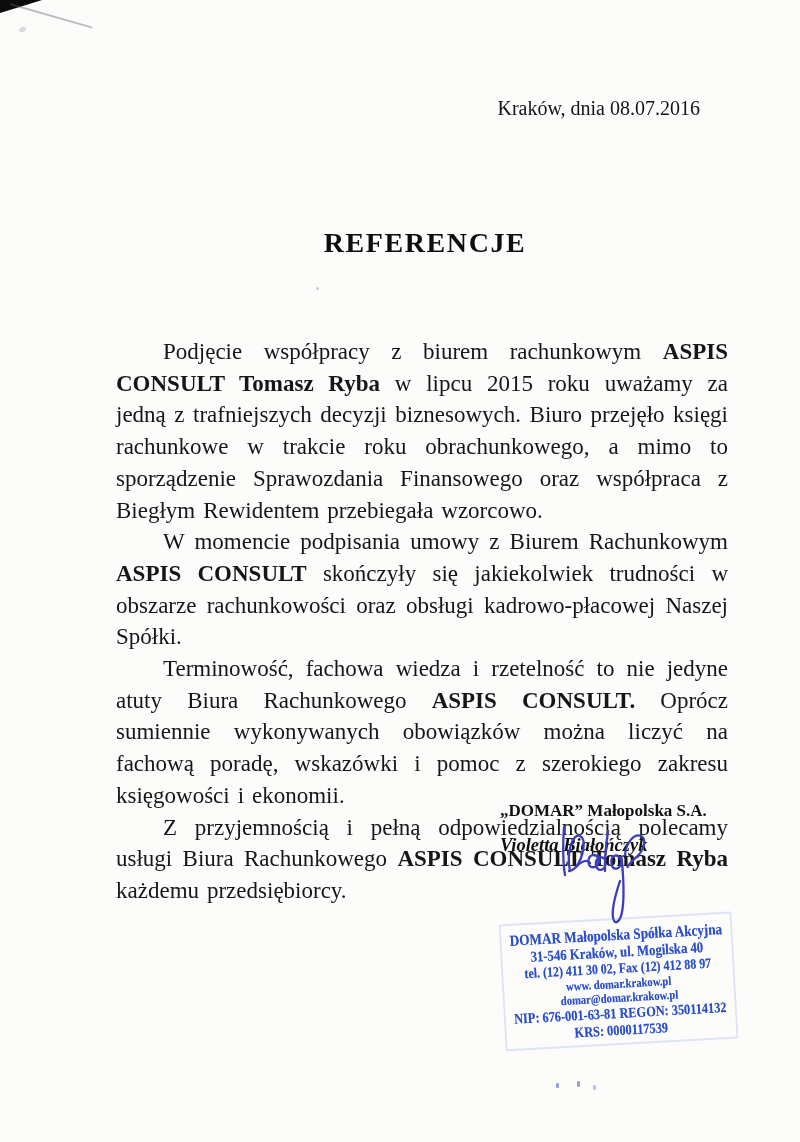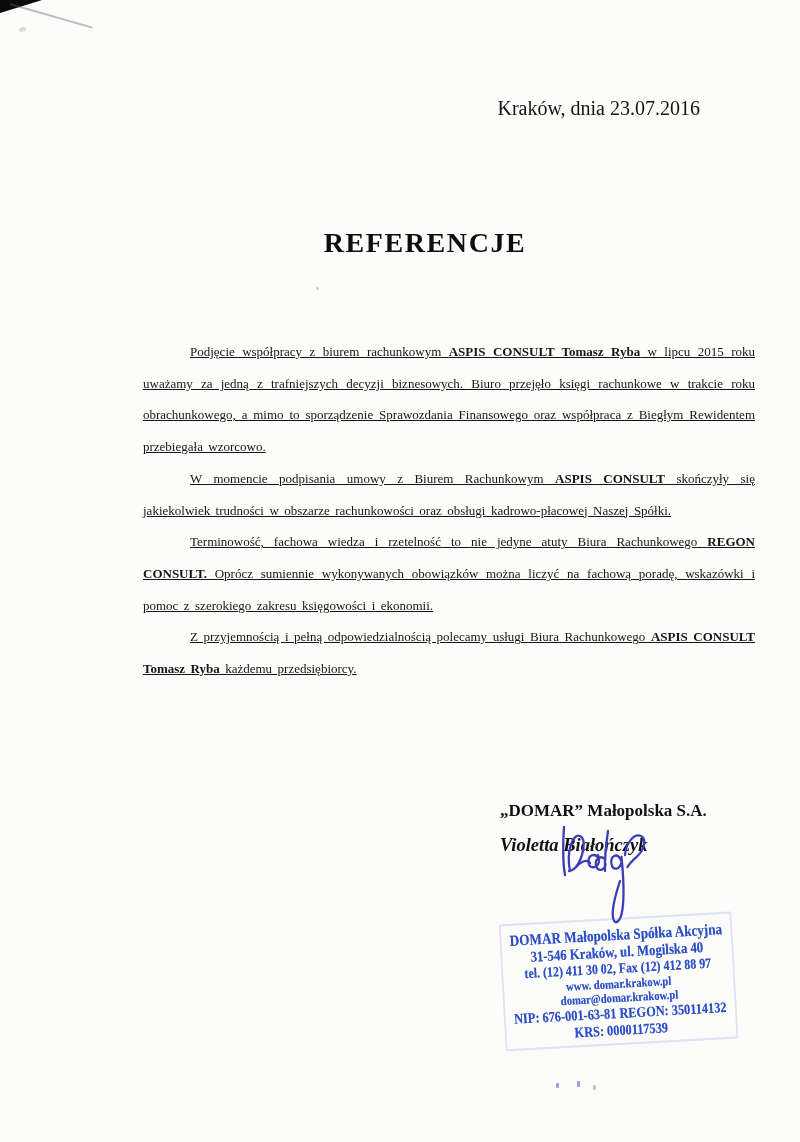--- a/index.html
+++ b/index.html
@@ -52,7 +52,7 @@
   <div class="smudge"></div>
   <div class="noise-dot" style="left:316px;top:287px;"></div>
 
-  <div class="date">Kraków, dnia 23.07.2016</div>
+  <div class="date">Kraków, dnia 08.07.2016</div>
 
   <div class="title">REFERENCJE</div>
 

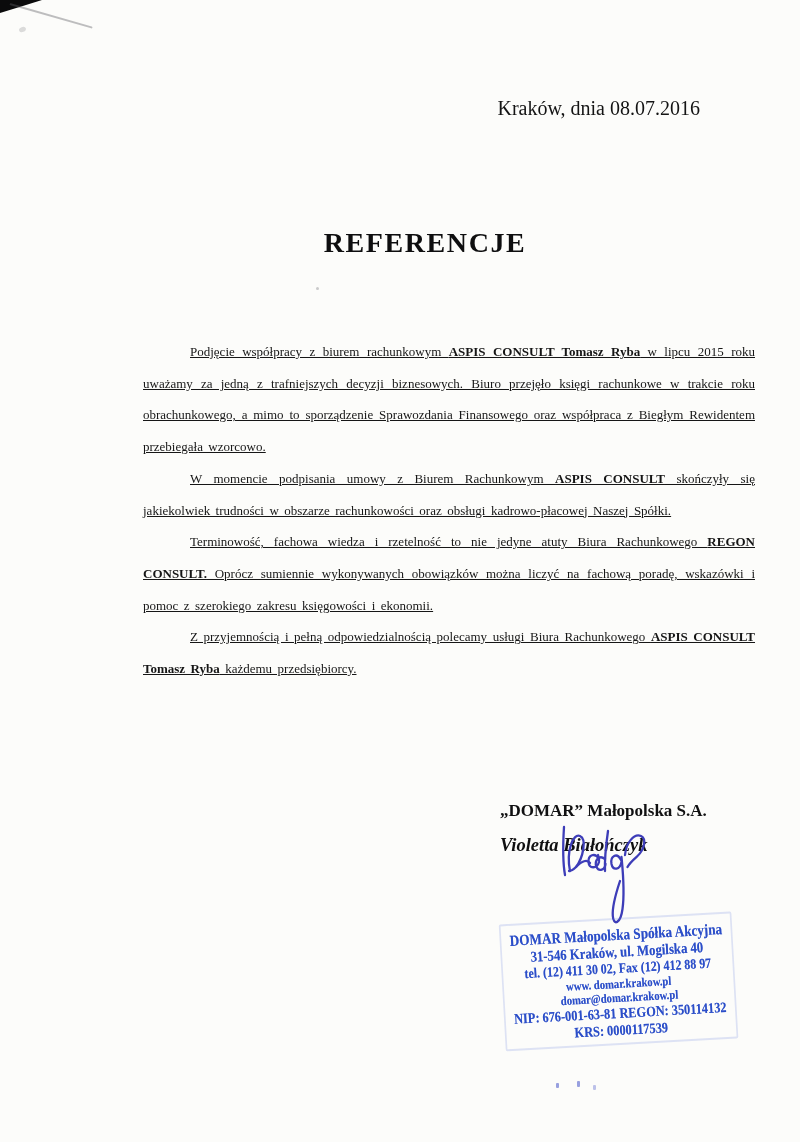--- a/index.html
+++ b/index.html
@@ -22,8 +22,8 @@
   .title{position:absolute;top:227px;left:66px;right:16px;text-align:center;
     font-size:28px;font-weight:bold;letter-spacing:1.6px;color:#0e0e0f;}
 
-  .body-text{position:absolute;left:143px;top:336px;width:612px;
-    font-size:13px;line-height:31.7px;text-align:justify;word-spacing:2.2px;color:#161616;text-decoration:underline;}
+  .body-text{position:absolute;left:116px;top:336px;width:612px;
+    font-size:23px;line-height:31.7px;text-align:justify;word-spacing:2.2px;color:#161616;}
   .body-text p{margin:0;text-indent:47px;}
   .b{font-weight:bold;}
 

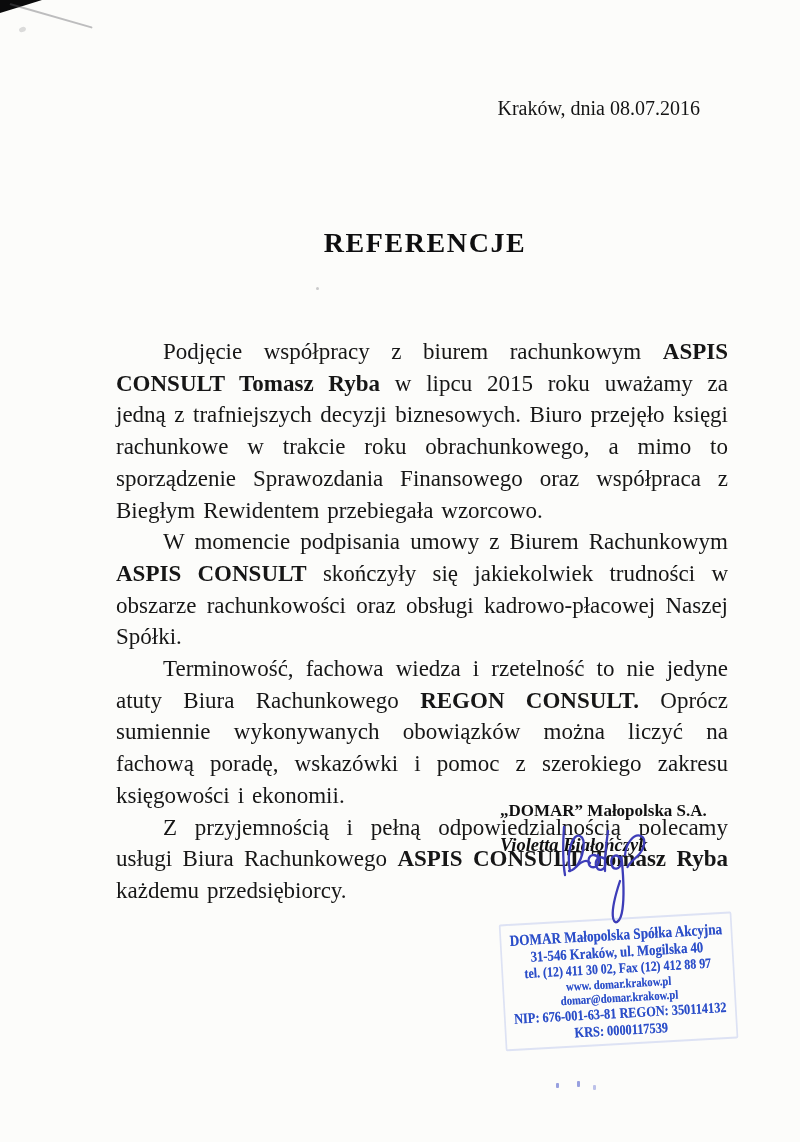--- a/index.html
+++ b/index.html
@@ -59,7 +59,7 @@
   <div class="body-text">
     <p><span>Podjęcie współpracy z biurem rachunkowym </span><span class="b">ASPIS CONSULT Tomasz Ryba</span><span> w lipcu 2015 roku uważamy za jedną z trafniejszych decyzji biznesowych. Biuro przejęło księgi rachunkowe w trakcie roku obrachunkowego, a mimo to sporządzenie Sprawozdania Finansowego oraz współpraca z Biegłym Rewidentem przebiegała wzorcowo.</span></p>
     <p><span>W momencie podpisania umowy z Biurem Rachunkowym </span><span class="b">ASPIS CONSULT</span><span> skończyły się jakiekolwiek trudności w obszarze rachunkowości oraz obsługi kadrowo-płacowej Naszej Spółki.</span></p>
-    <p><span>Terminowość, fachowa wiedza i rzetelność to nie jedyne atuty Biura Rachunkowego  </span><span class="b">REGON CONSULT.</span><span> Oprócz sumiennie wykonywanych obowiązków można liczyć na fachową poradę, wskazówki i pomoc z szerokiego zakresu księgowości i ekonomii.</span></p>
+    <p><span>Terminowość, fachowa wiedza i rzetelność to nie jedyne atuty Biura Rachunkowego  </span><span class="b">ASPIS CONSULT.</span><span> Oprócz sumiennie wykonywanych obowiązków można liczyć na fachową poradę, wskazówki i pomoc z szerokiego zakresu księgowości i ekonomii.</span></p>
     <p><span>Z przyjemnością i pełną odpowiedzialnością polecamy usługi Biura Rachunkowego </span><span class="b">ASPIS CONSULT Tomasz Ryba</span><span> każdemu przedsiębiorcy.</span></p>
   </div>
 

